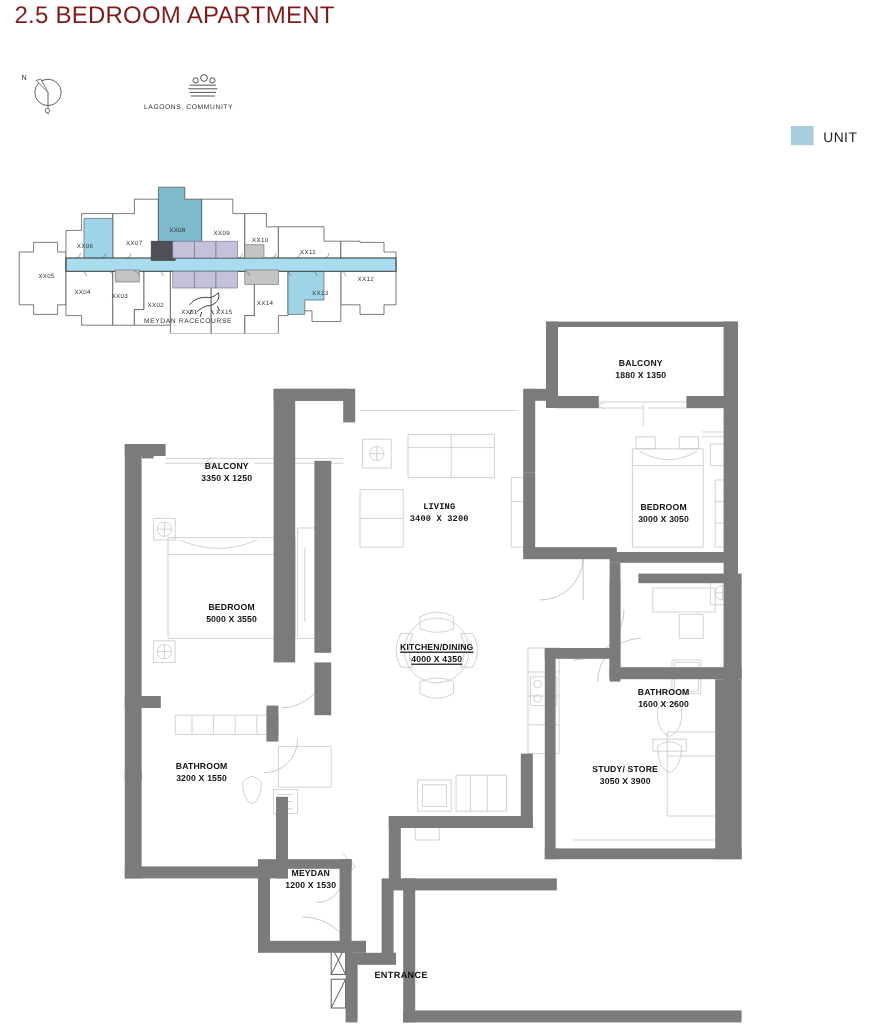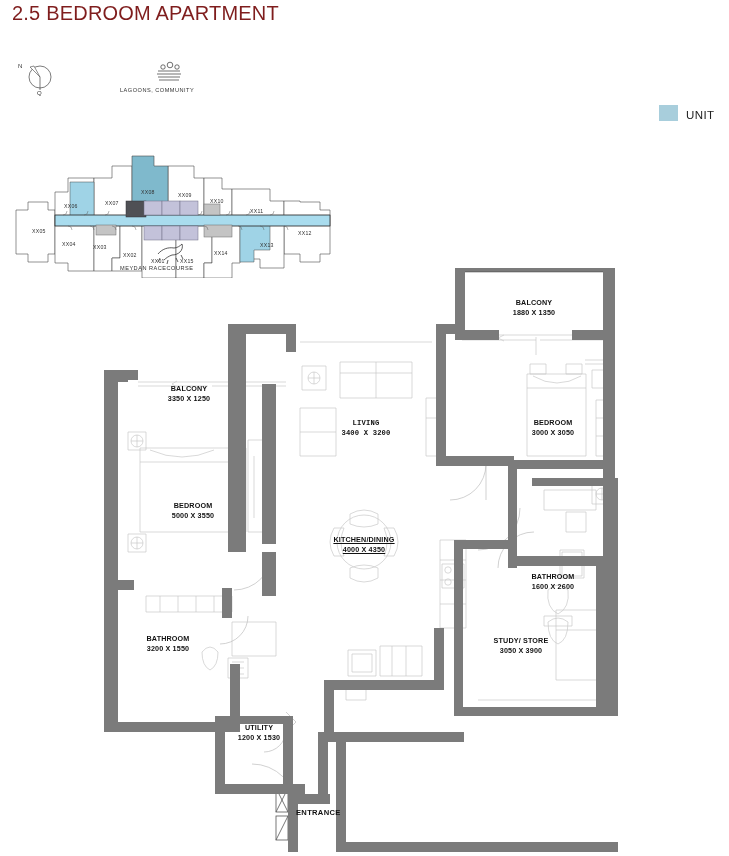--- a/index.html
+++ b/index.html
@@ -408,7 +408,7 @@
     </div>
 
     <div class="rlabel" style="left:209px;top:463px;width:100px;">
-      <b>UTILITY</b>
+      <b>MEYDAN</b>
       <i>1200 X 1530</i>
     </div>
 

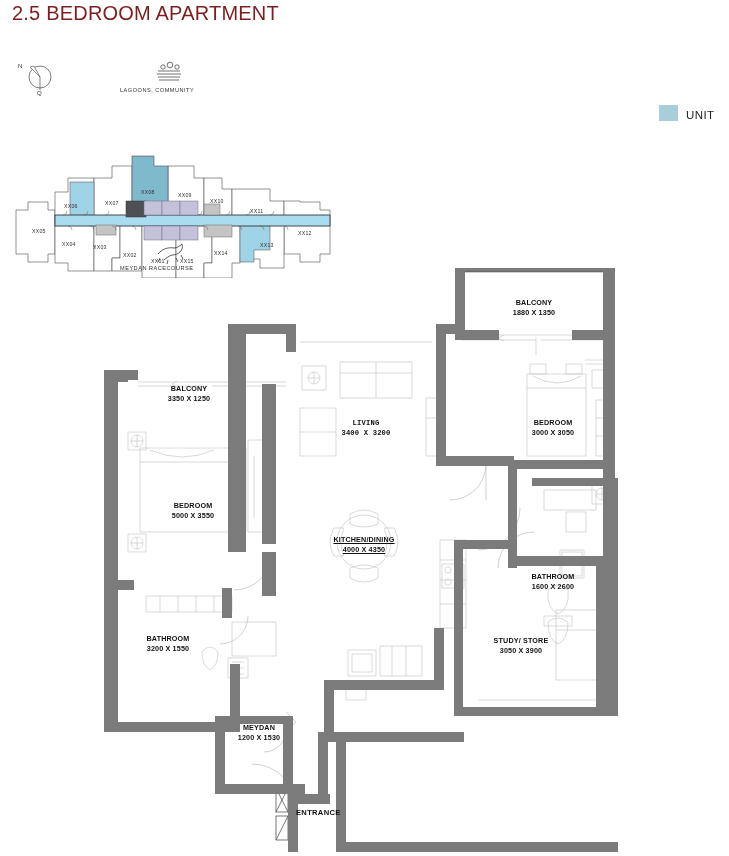--- a/index.html
+++ b/index.html
@@ -412,7 +412,7 @@
       <i>1200 X 1530</i>
     </div>
 
-    <div class="elabel" style="left:296px;top:548px;">ENTRANCE</div>
+    <div class="elabel" style="left:312px;top:548px;">ENTRANCE</div>
   </div>
 
 </div>

